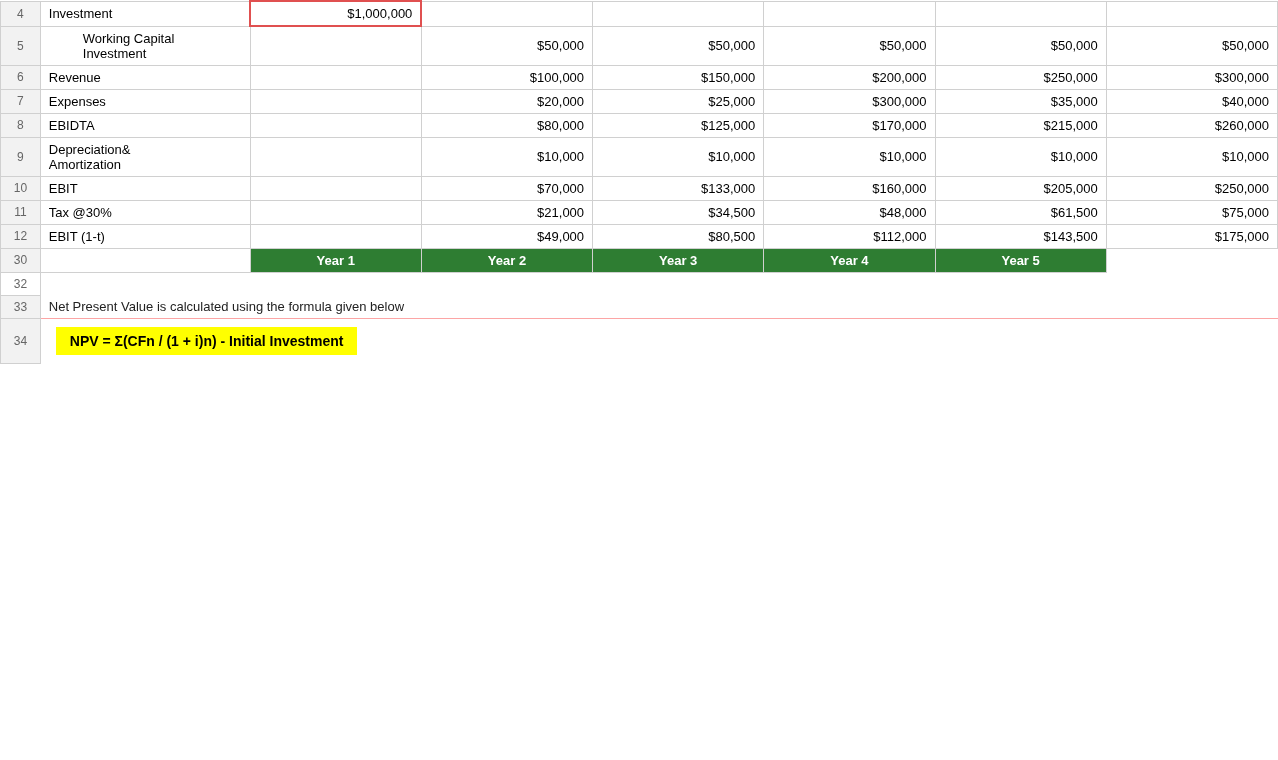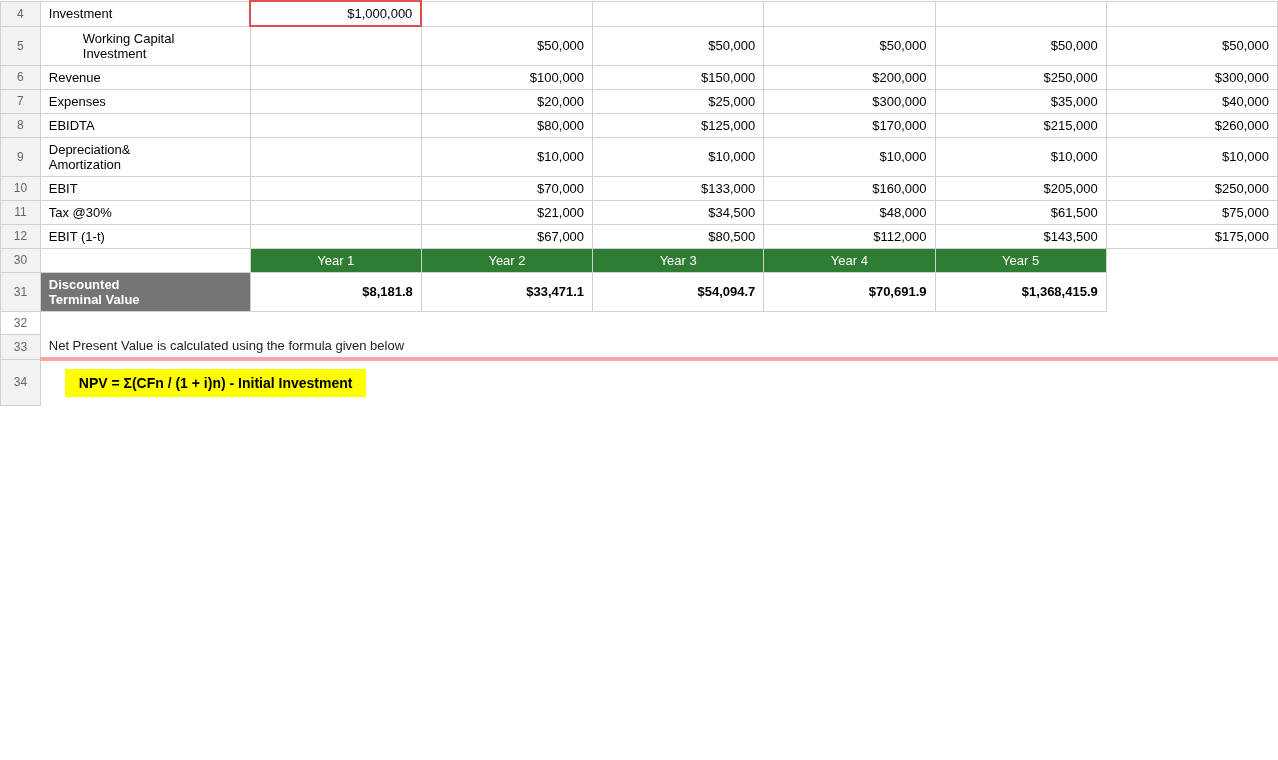--- a/index.html
+++ b/index.html
@@ -181,7 +181,7 @@
       <td class="row-num">12</td>
       <td class="label-col">EBIT (1-t)</td>
       <td class="data-col"></td>
-      <td class="data-col">$67,000</td>
+      <td class="data-col">$49,000</td>
       <td class="data-col">$80,500</td>
       <td class="data-col">$112,000</td>
       <td class="data-col">$143,500</td>

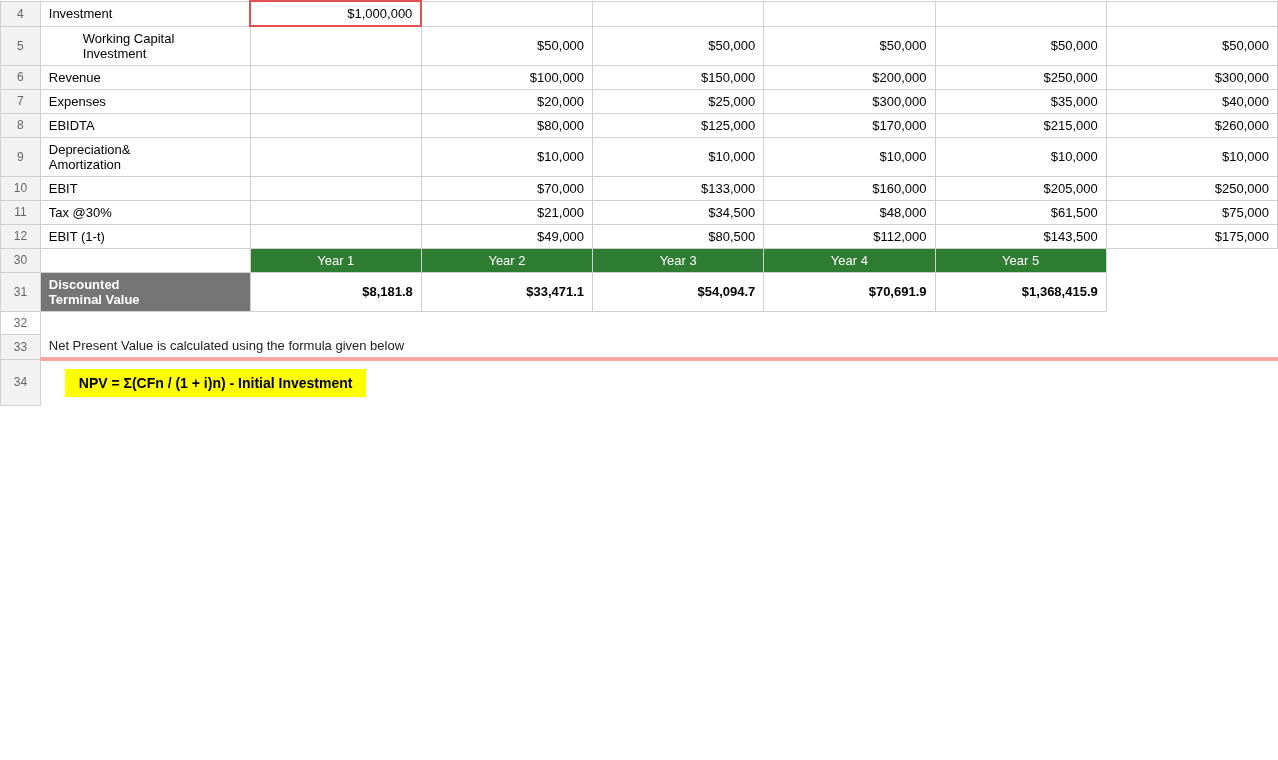--- a/index.html
+++ b/index.html
@@ -50,7 +50,7 @@
     .green-header {
       background-color: #2e7d32;
       color: #fff;
-      font-weight: normal;
+      font-weight: bold;
       text-align: center;
     }
     .dtv-label {

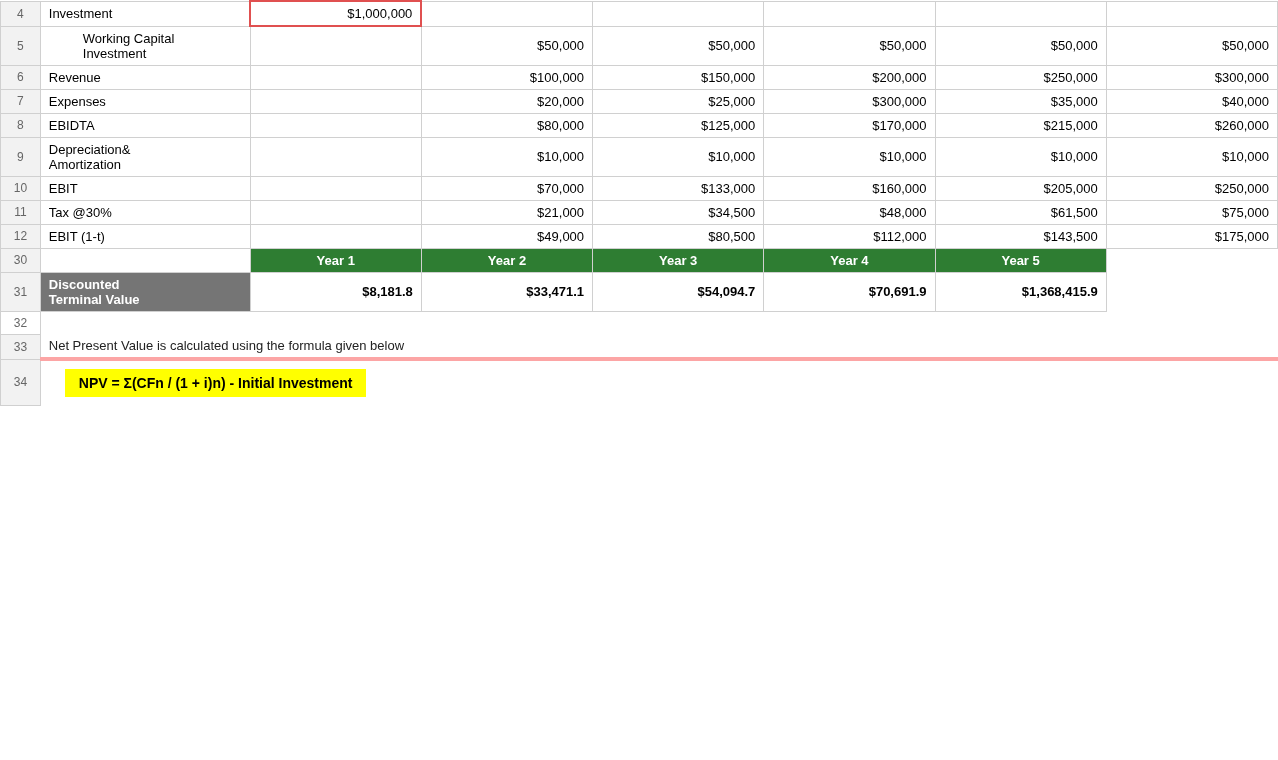--- a/index.html
+++ b/index.html
@@ -200,17 +200,6 @@
       <td style="border:none; background:#fff;"></td>
     </tr>
 
-    <tr>
-      <td class="row-num">31</td>
-      <td class="dtv-label" style="white-space:pre-line;">Discounted
-Terminal Value</td>
-      <td class="dtv-value">$8,181.8</td>
-      <td class="dtv-value">$33,471.1</td>
-      <td class="dtv-value">$54,094.7</td>
-      <td class="dtv-value">$70,691.9</td>
-      <td class="dtv-value">$1,368,415.9</td>
-      <td style="border:none; background:#fff;"></td>
-    </tr>
 
     <tr class="empty-row row-32">
       <td class="row-num">32</td>

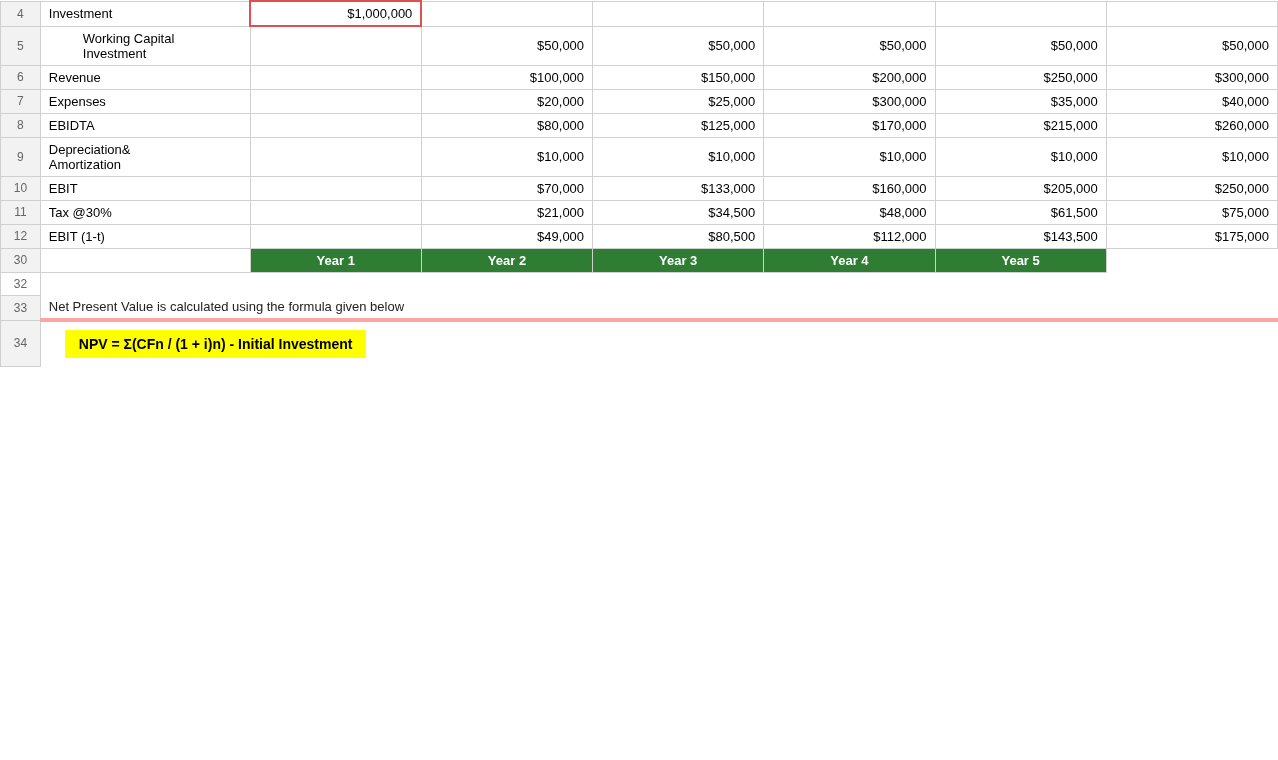--- a/index.html
+++ b/index.html
@@ -208,7 +208,7 @@
 
     <tr>
       <td class="row-num">33</td>
-      <td colspan="7" class="info-text" style="border:none; border-bottom:4px solid #fca5a5;">Net Present Value is calculated using the formula given below</td>
+      <td colspan="7" class="info-text" style="border:none; border-bottom:1px solid #fca5a5;">Net Present Value is calculated using the formula given below</td>
     </tr>
 
     <tr>

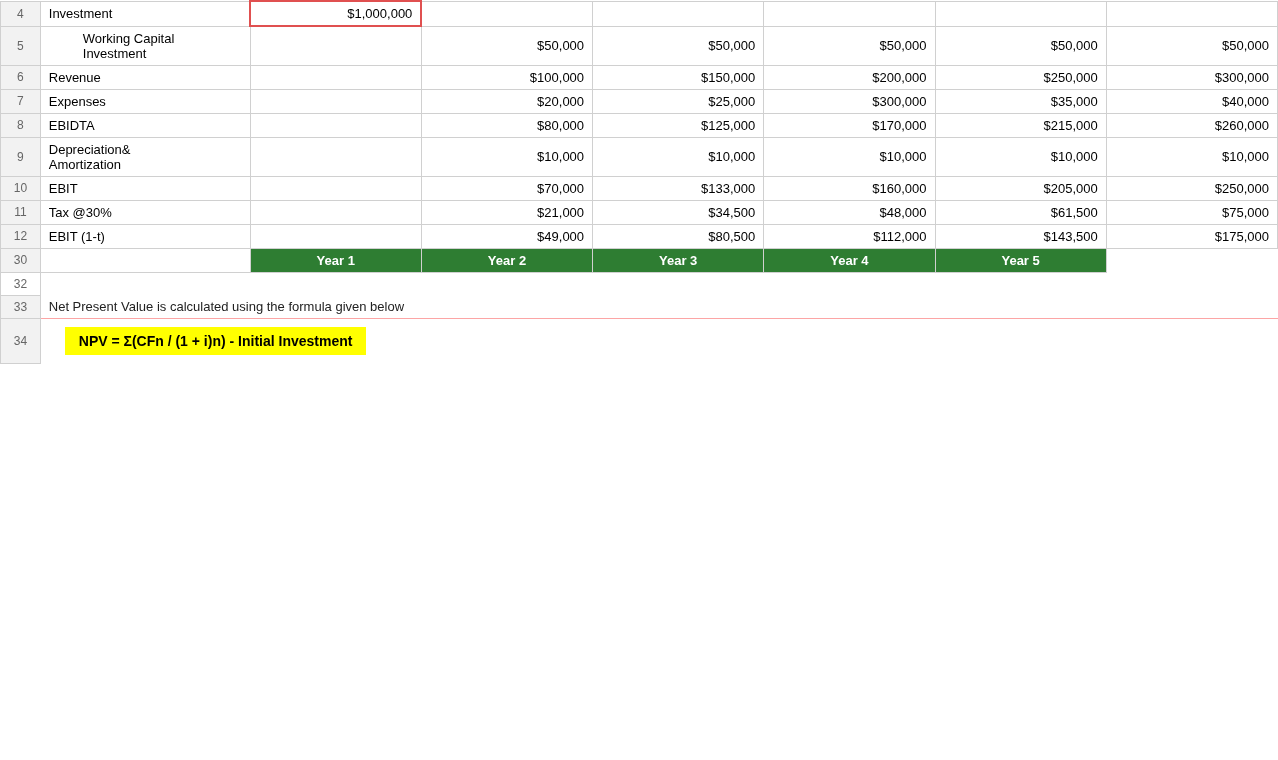--- a/index.html
+++ b/index.html
@@ -213,7 +213,7 @@
 
     <tr>
       <td class="row-num">34</td>
-      <td colspan="7" style="border:none; padding: 8px 24px;">
+      <td colspan="7" style="border:none; padding: 8px 15px;">
         <span class="npv-formula">NPV = Σ(CFn / (1 + i)n) - Initial Investment</span>
       </td>
     </tr>

